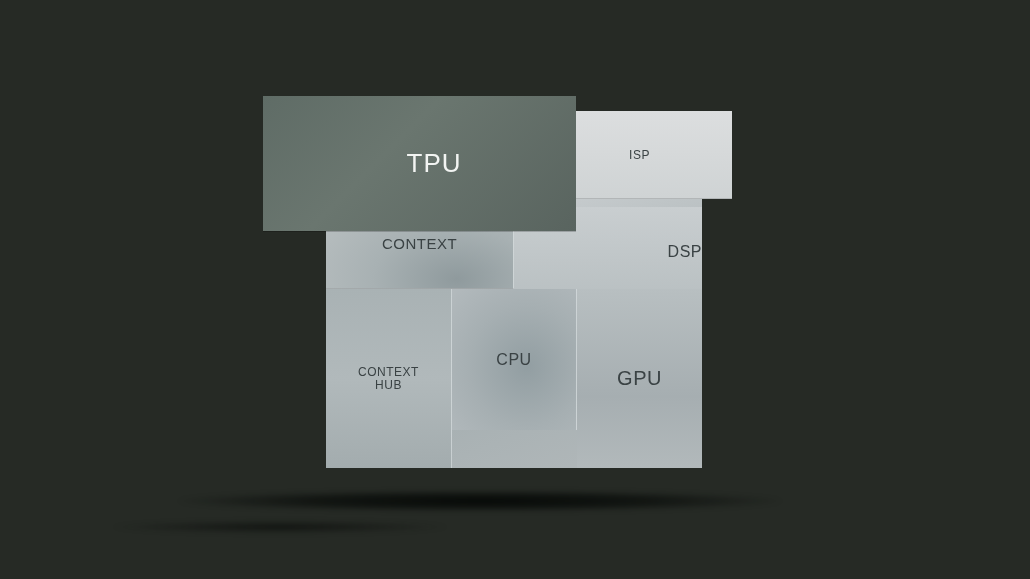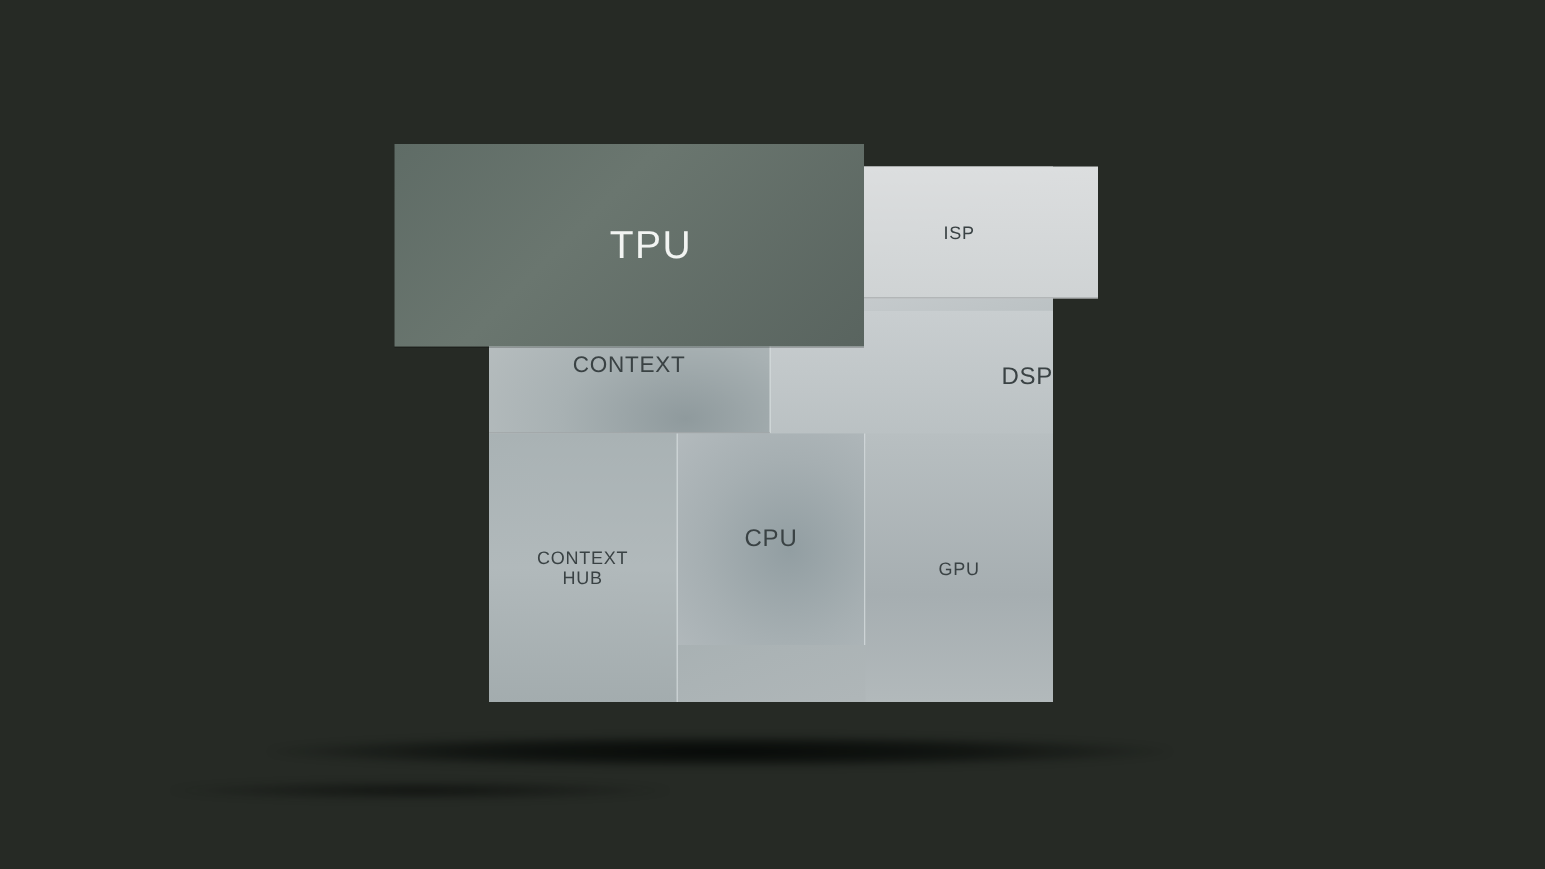--- a/index.html
+++ b/index.html
@@ -40,7 +40,7 @@
   .cpu { left:126px; top:178px; width:125px; height:141px;
     background:radial-gradient(ellipse at 60% 55%, #929ea2 0%, #a6afb2 55%, #b3babd 100%); font-size:16px; }
   .gpu { left:251px; top:178px; width:125px; height:179px;
-    background:linear-gradient(180deg,#b8bfc1,#a6aeb1 60%,#b2b9bb); font-size:12px;text-align:right; }
+    background:linear-gradient(180deg,#b8bfc1,#a6aeb1 60%,#b2b9bb); font-size:20px;text-align:right; }
   .tpu {
     position:absolute; left:263px; top:96px; width:284px; height:135px;
     background:linear-gradient(135deg,#5f6c66 0%,#6a766f 40%,#59645f 100%);

